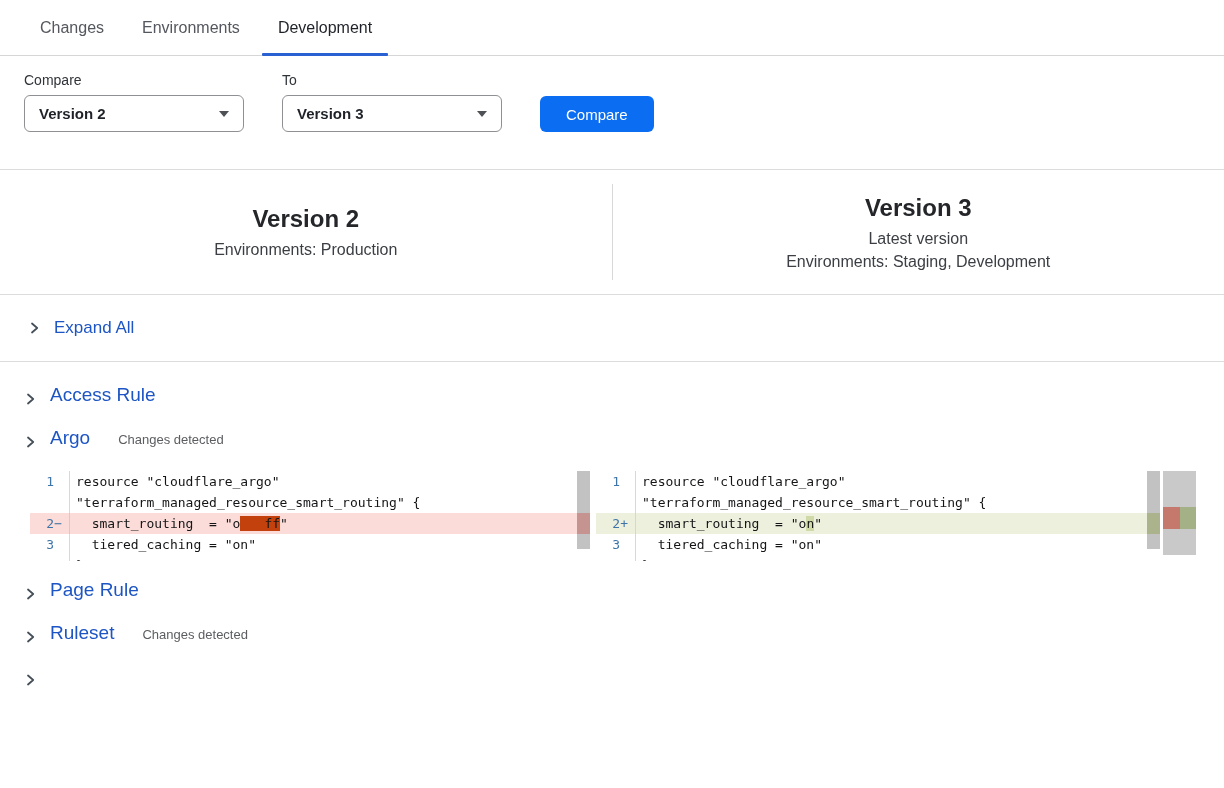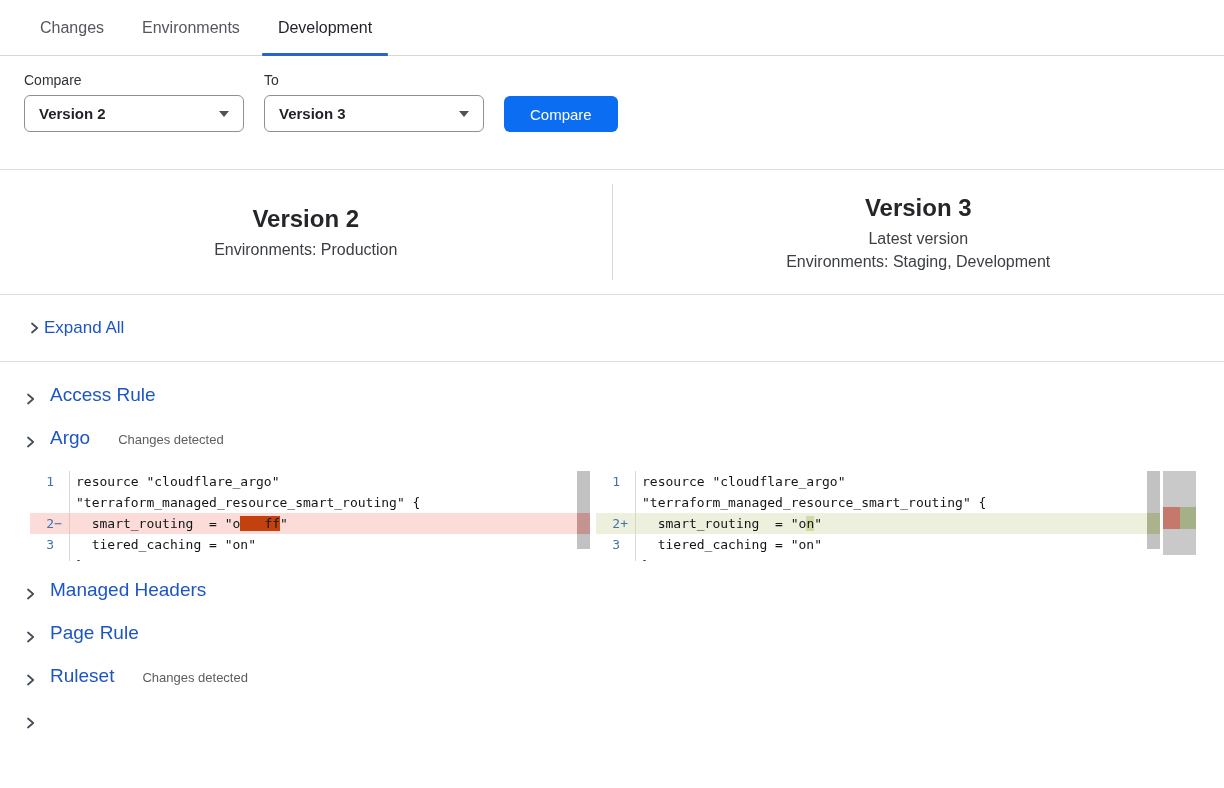--- a/index.html
+++ b/index.html
@@ -16,7 +16,7 @@
          bottom:-1px; height:3px; background:#2a61d2; border-radius:1px; }
 
   
-  .controls { display:flex; align-items:flex-end; gap:20px; margin:16px 24px 0 24px; }
+  .controls { display:flex; align-items:flex-end; gap:38px; margin:16px 24px 0 24px; }
   .field { display:flex; flex-direction:column; }
   .field-label { font-size:14px; color:#303338; margin-bottom:7px; }
   .select { width:220px; height:37px; border:1px solid #8f9094; border-radius:6px;

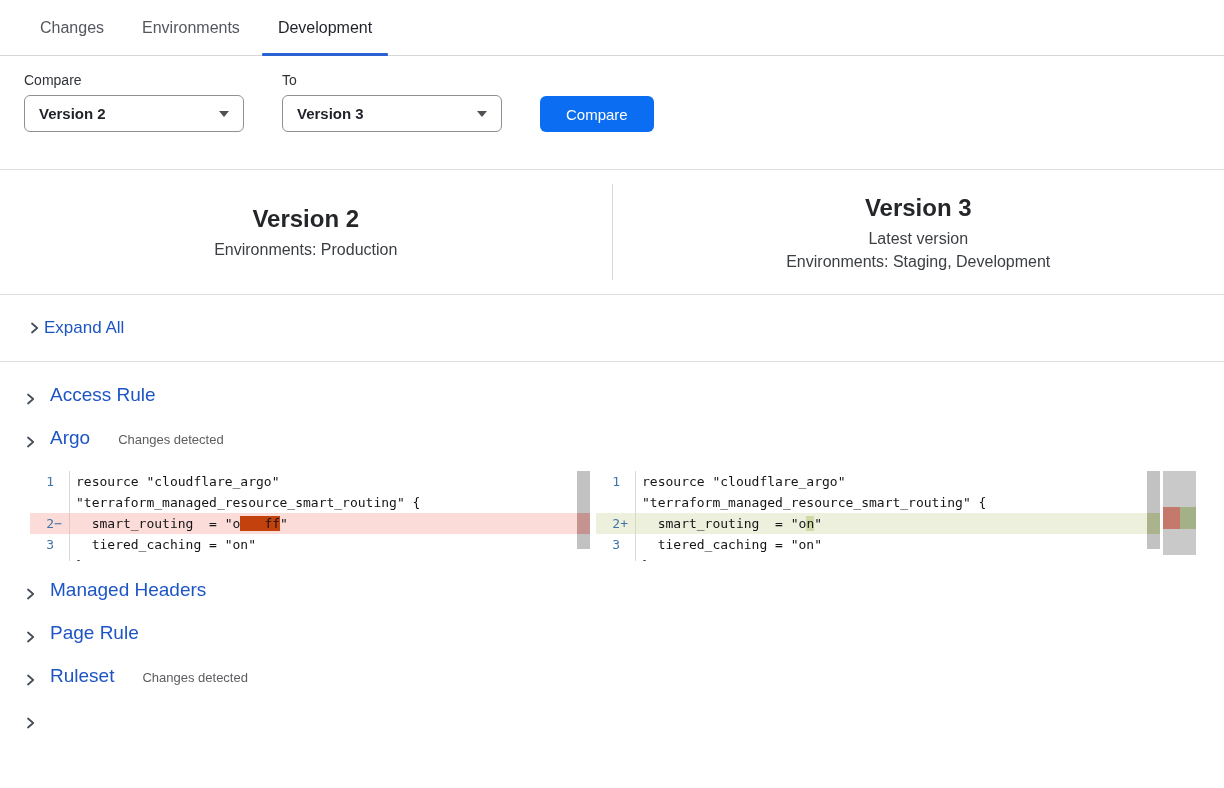--- a/index.html
+++ b/index.html
@@ -38,7 +38,7 @@
   .vh-sub { font-size:16px; color:#3b3e43; margin-top:8px; }
 
   
-  .expand-row { height:67px; display:flex; align-items:center; gap:4px;
+  .expand-row { height:67px; display:flex; align-items:center; gap:14px;
                 padding-left:28px; border-bottom:1px solid #dcdcdc; }
   .link { color:#1d55c4; cursor:pointer; }
   .expand-label { font-size:17px; }

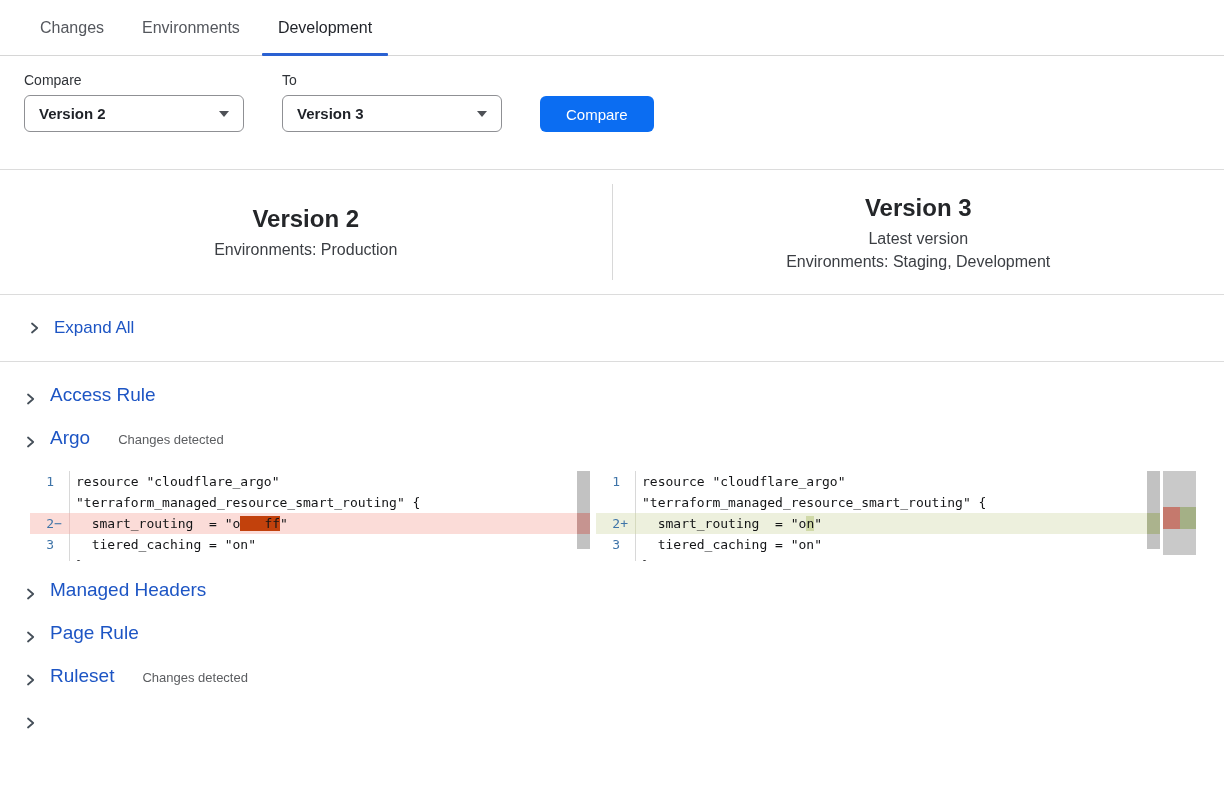--- a/index.html
+++ b/index.html
@@ -210,14 +210,6 @@
     </div>
   </div>
 
-  <div class="section-row">
-    <span class="chev">
-      <svg width="12" height="12" viewBox="0 0 12 12">
-          <polyline points="4,1.5 9.2,6 4,10.5" fill="none" stroke="#454f59" stroke-width="1.8" stroke-linecap="round" stroke-linejoin="round"></polyline>
-        </svg>
-    </span>
-    <span class="link section-label">Managed Headers</span>
-  </div>
 
   <div class="section-row">
     <span class="chev">

